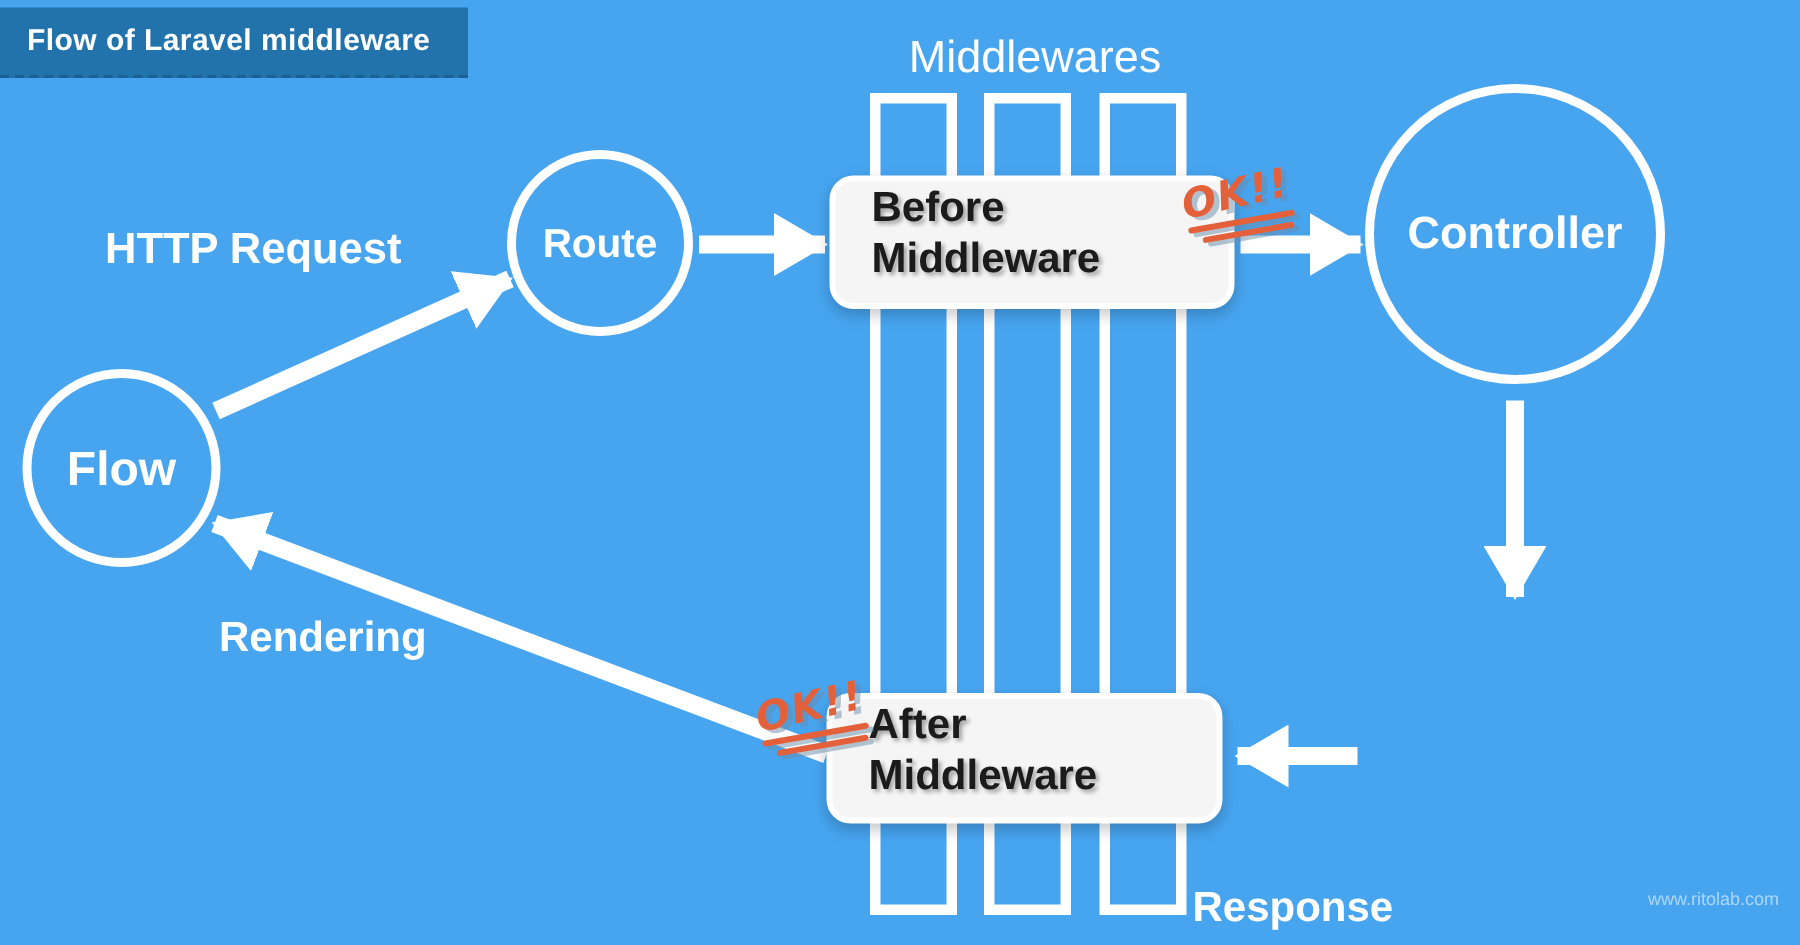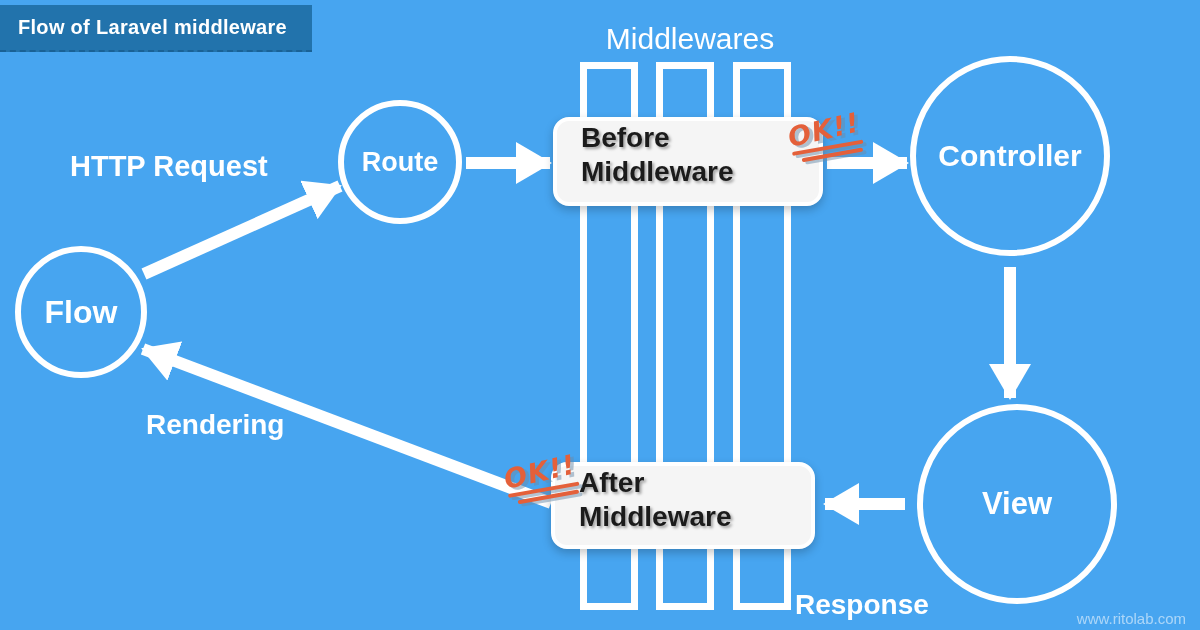--- a/index.html
+++ b/index.html
@@ -133,9 +133,6 @@
   <div class="circle c-controller">
     <span>Controller</span>
   </div>
-  <div class="circle c-view">
-    <span>View</span>
-  </div>
 
   <div class="mbox b-before">
     <div>Before</div>

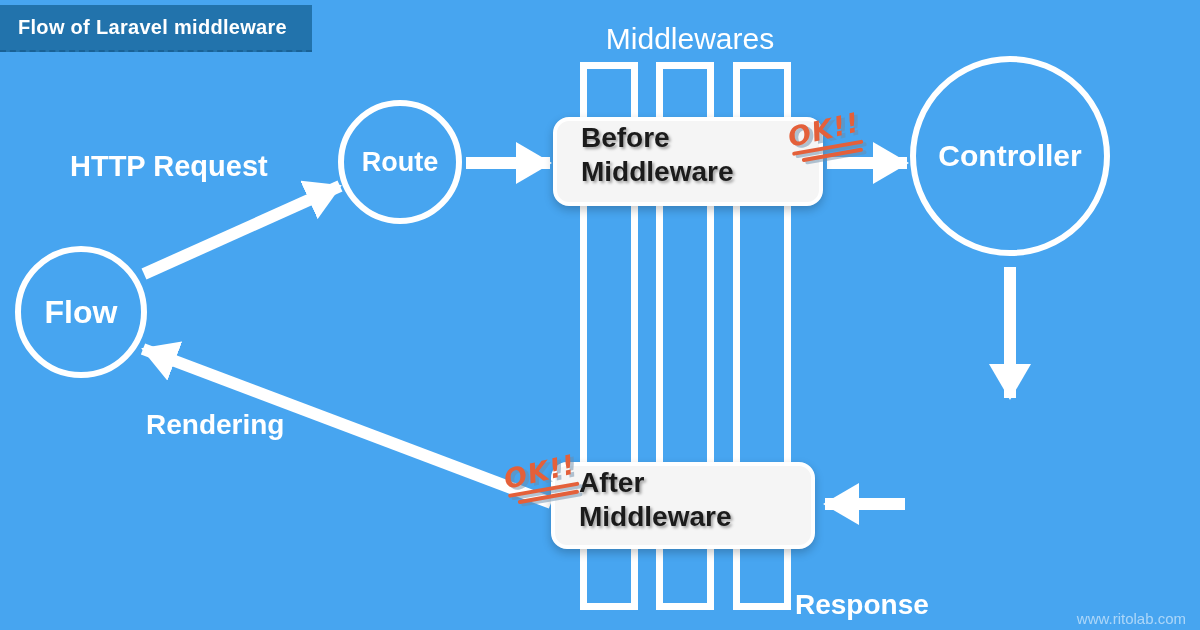--- a/index.html
+++ b/index.html
@@ -91,8 +91,8 @@
 
   
   .watermark{
-    position:absolute;right:14px;bottom:3px;
-    color:rgba(255,255,255,.55);font-size:15px;z-index:6;
+    position:absolute;right:14px;bottom:24px;
+    color:rgba(255,255,255,.55);font-size:12px;z-index:6;
   }
 </style>
 </head>

